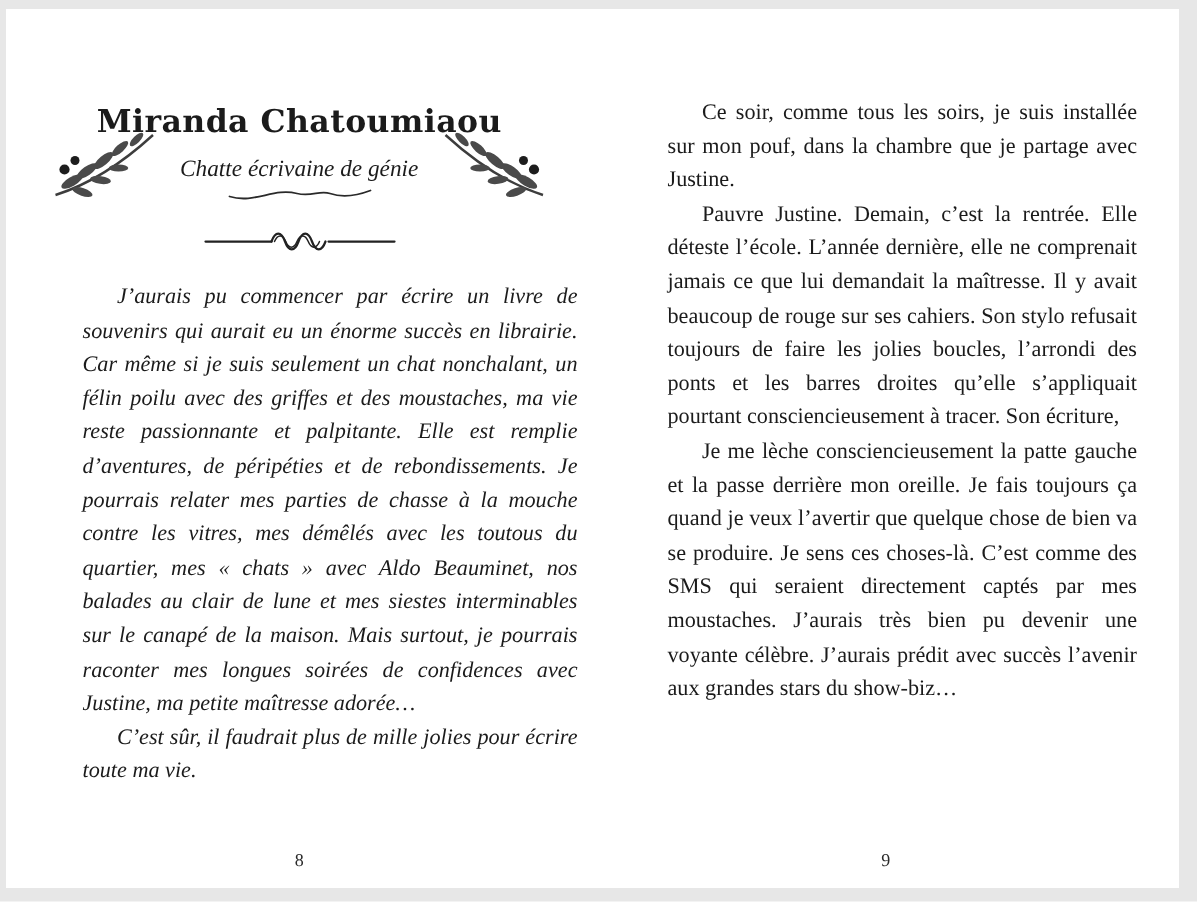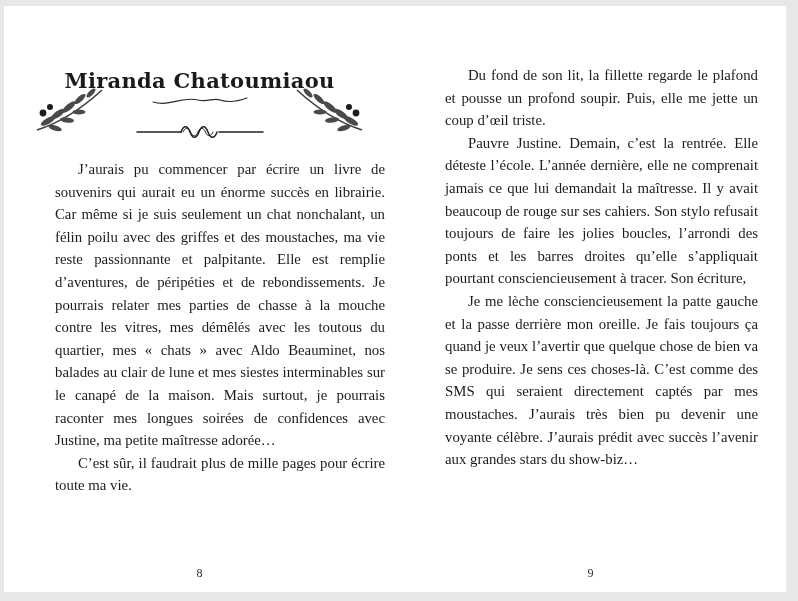--- a/index.html
+++ b/index.html
@@ -163,6 +163,7 @@
   <div class="page page-right">
 
     <div class="body-text">
+      <p>Ce soir, comme tous les soirs, je suis installée sur mon pouf, dans la chambre que je partage avec Justine.</p>
       <p>Du fond de son lit, la fillette regarde le plafond et pousse un profond soupir. Puis, elle me jette un coup d’œil triste.</p>
       <p>Pauvre Justine. Demain, c’est la rentrée. Elle déteste l’école. L’année dernière, elle ne comprenait jamais ce que lui demandait la maîtresse. Il y avait beaucoup de rouge sur ses cahiers. Son stylo refusait toujours de faire les jolies boucles, l’arrondi des ponts et les barres droites qu’elle s’appliquait pourtant consciencieusement à tracer. Son écriture,</p>
       <p>Je me lèche consciencieusement la patte gauche et la passe derrière mon oreille. Je fais toujours ça quand je veux l’avertir que quelque chose de bien va se produire. Je sens ces choses-là. C’est comme des SMS qui seraient directement captés par mes moustaches. J’aurais très bien pu devenir une voyante célèbre. J’aurais prédit avec succès l’avenir aux grandes stars du show-biz…</p>

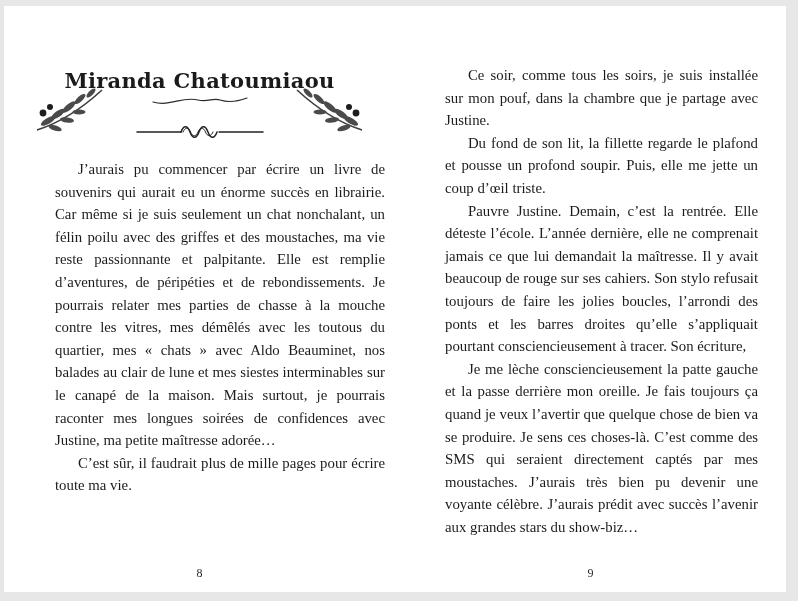--- a/index.html
+++ b/index.html
@@ -132,6 +132,7 @@
 
       <h1 class="chapter-title">Miranda Chatoumiaou</h1>
 
+      <div class="chapter-subtitle">Chatte écrivaine de génie</div>
 
 
       <div class="flourish-wrap">

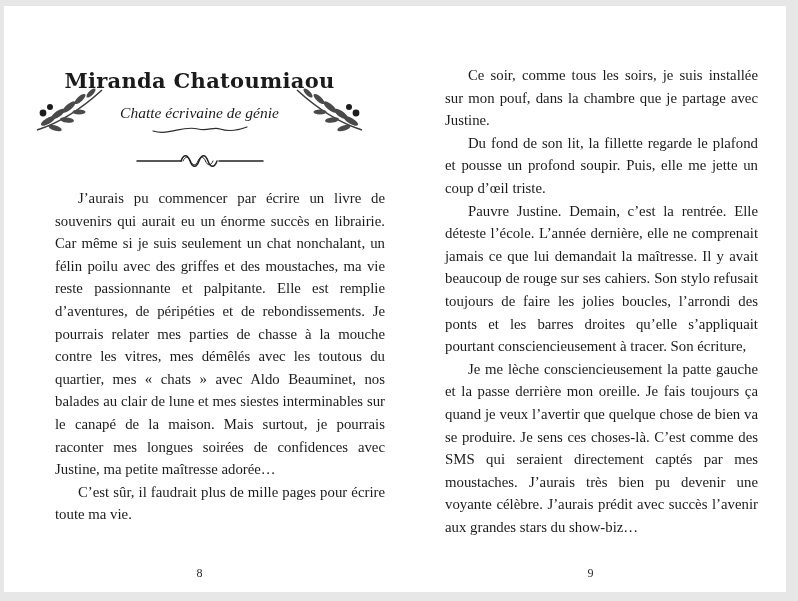--- a/index.html
+++ b/index.html
@@ -165,7 +165,6 @@
 
     <div class="body-text">
       <p>Ce soir, comme tous les soirs, je suis installée sur mon pouf, dans la chambre que je partage avec Justine.</p>
-      <p>Du fond de son lit, la fillette regarde le plafond et pousse un profond soupir. Puis, elle me jette un coup d’œil triste.</p>
       <p>Pauvre Justine. Demain, c’est la rentrée. Elle déteste l’école. L’année dernière, elle ne comprenait jamais ce que lui demandait la maîtresse. Il y avait beaucoup de rouge sur ses cahiers. Son stylo refusait toujours de faire les jolies boucles, l’arrondi des ponts et les barres droites qu’elle s’appliquait pourtant consciencieusement à tracer. Son écriture,</p>
       <p>Je me lèche consciencieusement la patte gauche et la passe derrière mon oreille. Je fais toujours ça quand je veux l’avertir que quelque chose de bien va se produire. Je sens ces choses-là. C’est comme des SMS qui seraient directement captés par mes moustaches. J’aurais très bien pu devenir une voyante célèbre. J’aurais prédit avec succès l’avenir aux grandes stars du show-biz…</p>
     </div>

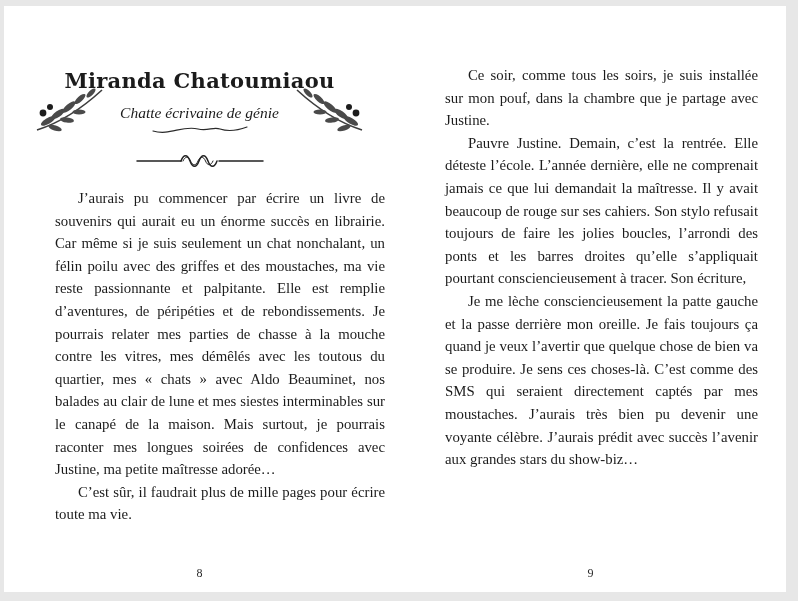--- a/index.html
+++ b/index.html
@@ -71,7 +71,7 @@
     hyphens: auto;
     -webkit-hyphens: auto;
   }
-  .page-left  .body-text { margin: 17px 10px 0 51px; }
+  .page-left  .body-text { margin: 17px 10px 0 51px; font-style: italic; }
   .page-right .body-text { margin: 58px 28px 0 50px; }
   .body-text p { margin: 0; text-indent: 1.55em; }
 

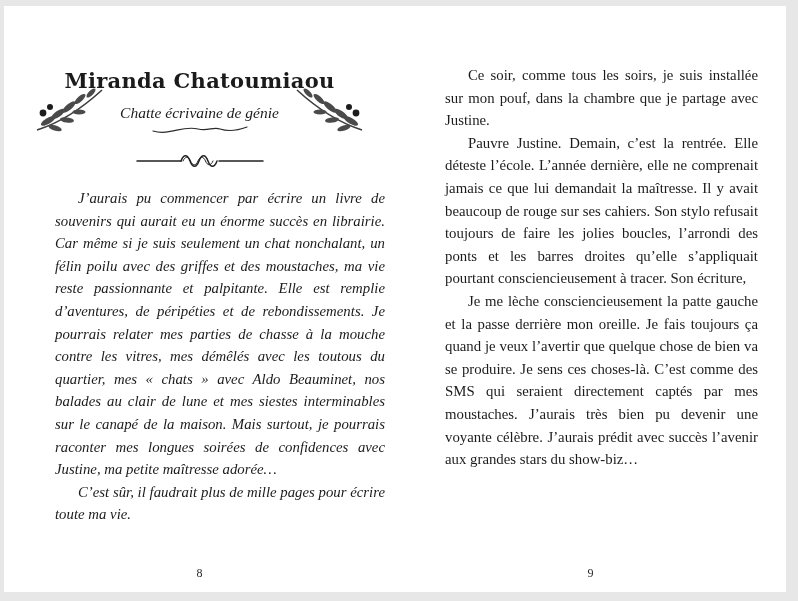--- a/index.html
+++ b/index.html
@@ -155,7 +155,7 @@
 
     <div class="body-text">
       <p>J’aurais pu commencer par écrire un livre de souvenirs qui aurait eu un énorme succès en librairie. Car même si je suis seulement un chat nonchalant, un félin poilu avec des griffes et des moustaches, ma vie reste passionnante et palpitante. Elle est remplie d’aventures, de péripéties et de rebondissements. Je pourrais relater mes parties de chasse à la mouche contre les vitres, mes démêlés avec les toutous du quartier, mes « chats » avec Aldo Beauminet, nos balades au clair de lune et mes siestes interminables sur le canapé de la maison. Mais surtout, je pourrais raconter mes longues soirées de confidences avec Justine, ma petite maîtresse adorée…</p>
-      <p>C’est sûr, il faudrait plus de mille pages pour écrire toute ma vie.</p>
+      <p>C’est sûr, il faudrait plus de mille jolies pour écrire toute ma vie.</p>
     </div>
 
     <div class="pagenum">8</div>

